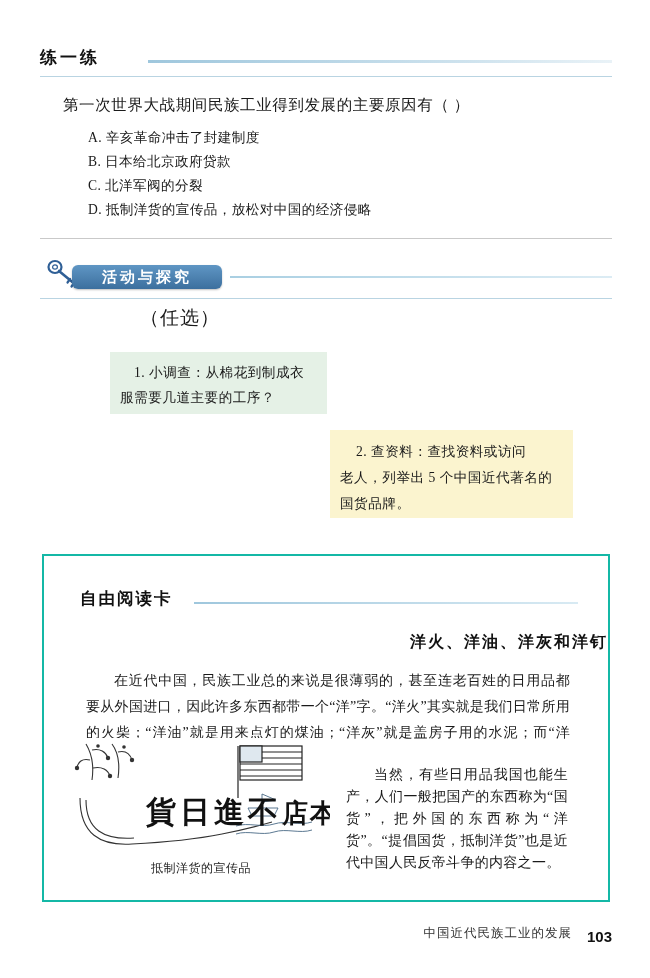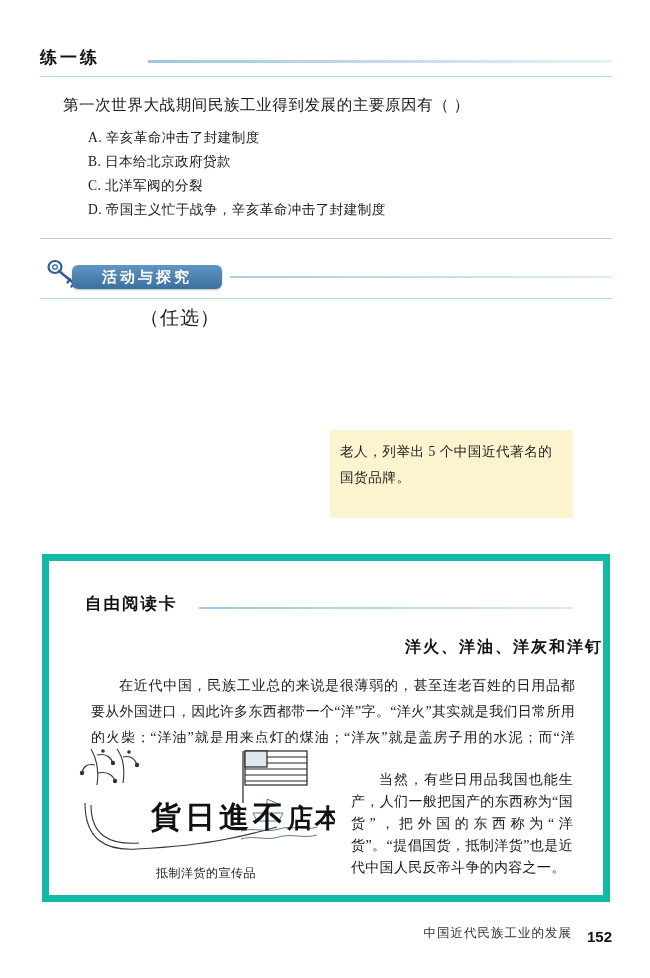--- a/index.html
+++ b/index.html
@@ -290,7 +290,7 @@
     <div class="choice">A. 辛亥革命冲击了封建制度</div>
     <div class="choice">B. 日本给北京政府贷款</div>
     <div class="choice">C. 北洋军阀的分裂</div>
-    <div class="choice">D. 帝国主义忙于战争，辛亥革命冲击了封建制度</div>
+    <div class="choice">D. 抵制洋货的宣传品，放松对中国的经济侵略</div>
   </div>
 
   <div class="sep-line"></div>

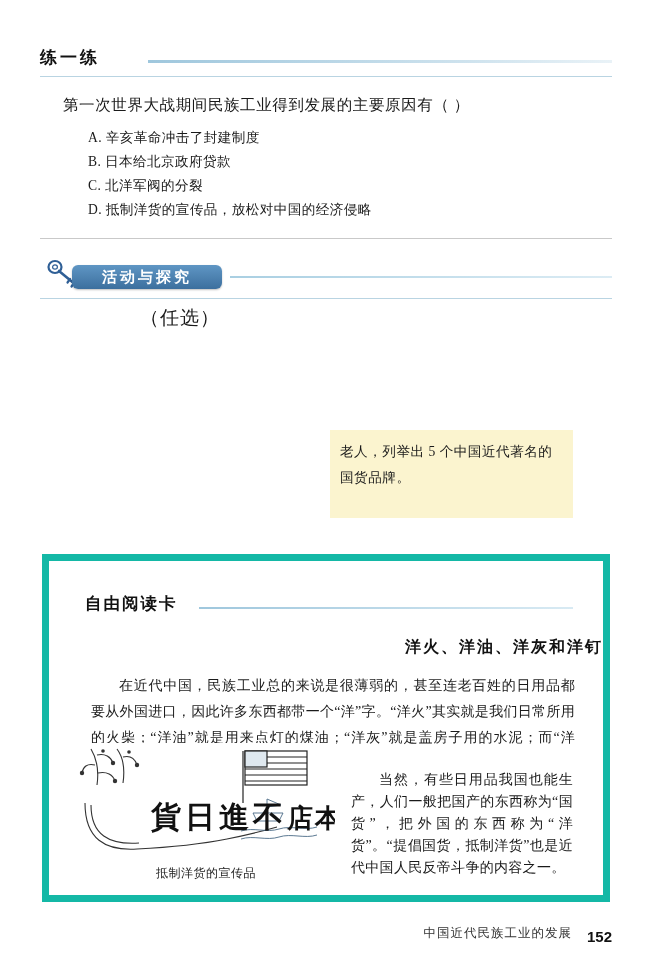--- a/index.html
+++ b/index.html
@@ -312,6 +312,10 @@
 
   <div class="optional">（任选）</div>
 
+  <div class="task1">
+    <div class="line first">1. 小调查：从棉花到制成衣</div>
+    <div class="line">服需要几道主要的工序？</div>
+  </div>
 
   <div class="task2">
     <div class="line">老人，列举出 5 个中国近代著名的</div>

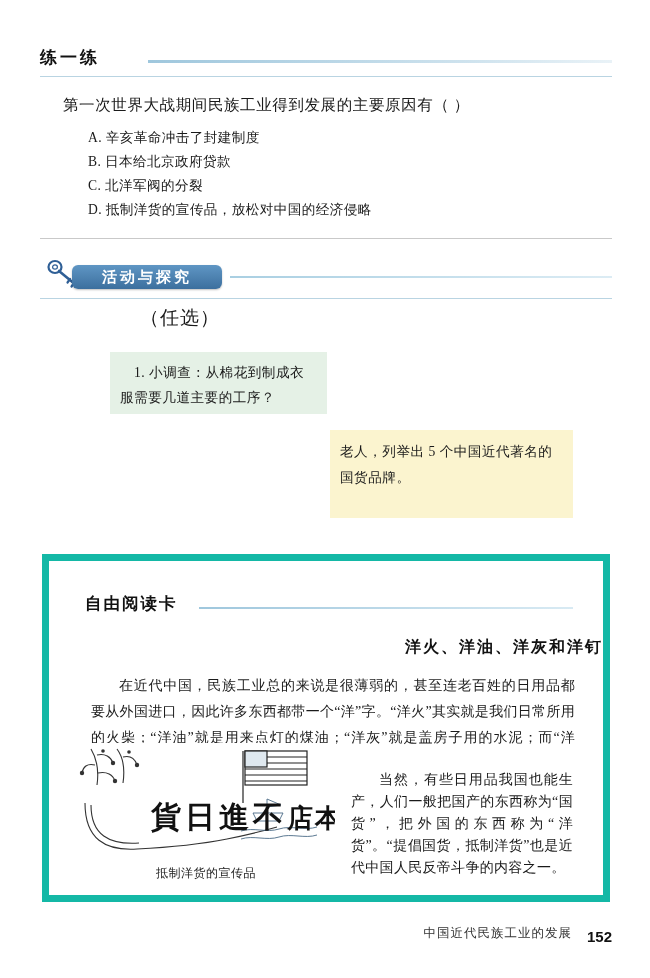--- a/index.html
+++ b/index.html
@@ -318,6 +318,7 @@
   </div>
 
   <div class="task2">
+    <div class="line first">2. 查资料：查找资料或访问</div>
     <div class="line">老人，列举出 5 个中国近代著名的</div>
     <div class="line">国货品牌。</div>
   </div>

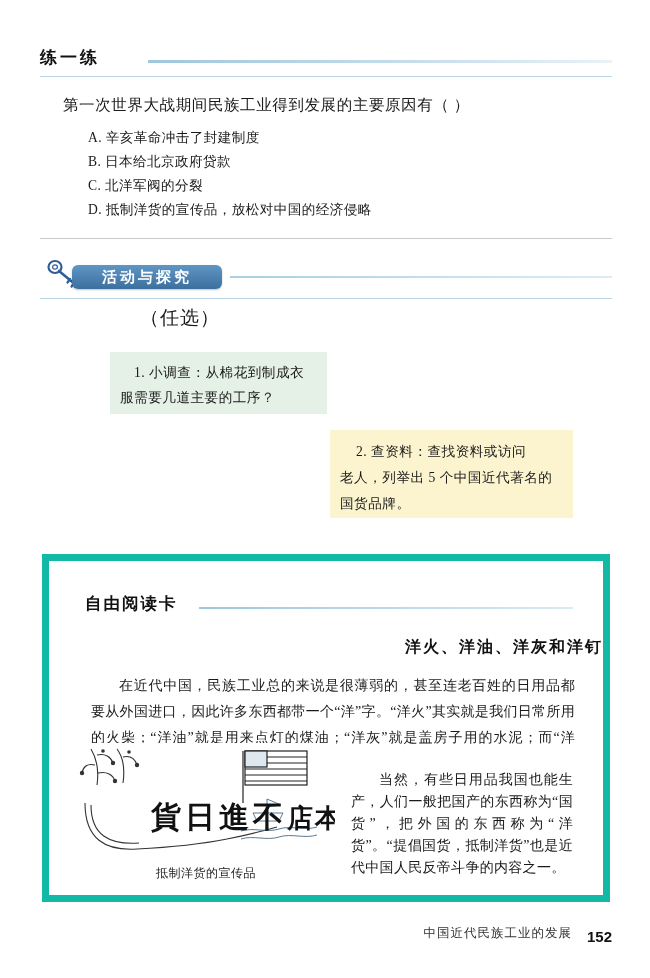--- a/index.html
+++ b/index.html
@@ -176,7 +176,7 @@
     top: 554px;
     width: 568px;
     height: 348px;
-    border: 7px solid #14b8a6;
+    border: 2px solid #14b8a6;
     background: #ffffff;
     box-sizing: border-box;
   }

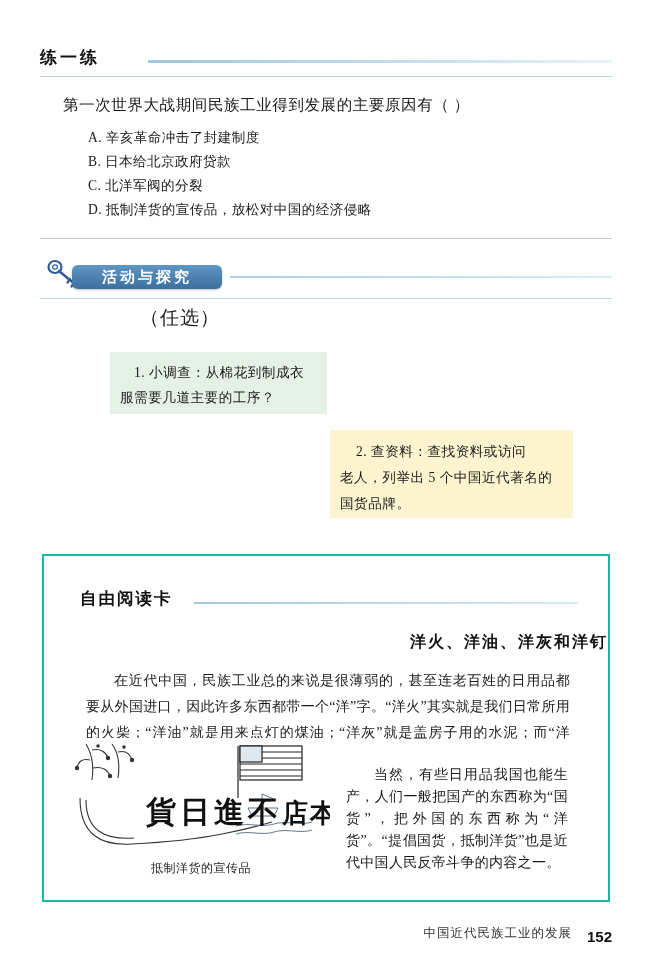--- a/index.html
+++ b/index.html
@@ -395,7 +395,7 @@
   </div>
 
   <div class="footer-text">中国近代民族工业的发展</div>
-  <div class="page-number">152</div>
+  <div class="page-number">103</div>
 
 </div>
 

